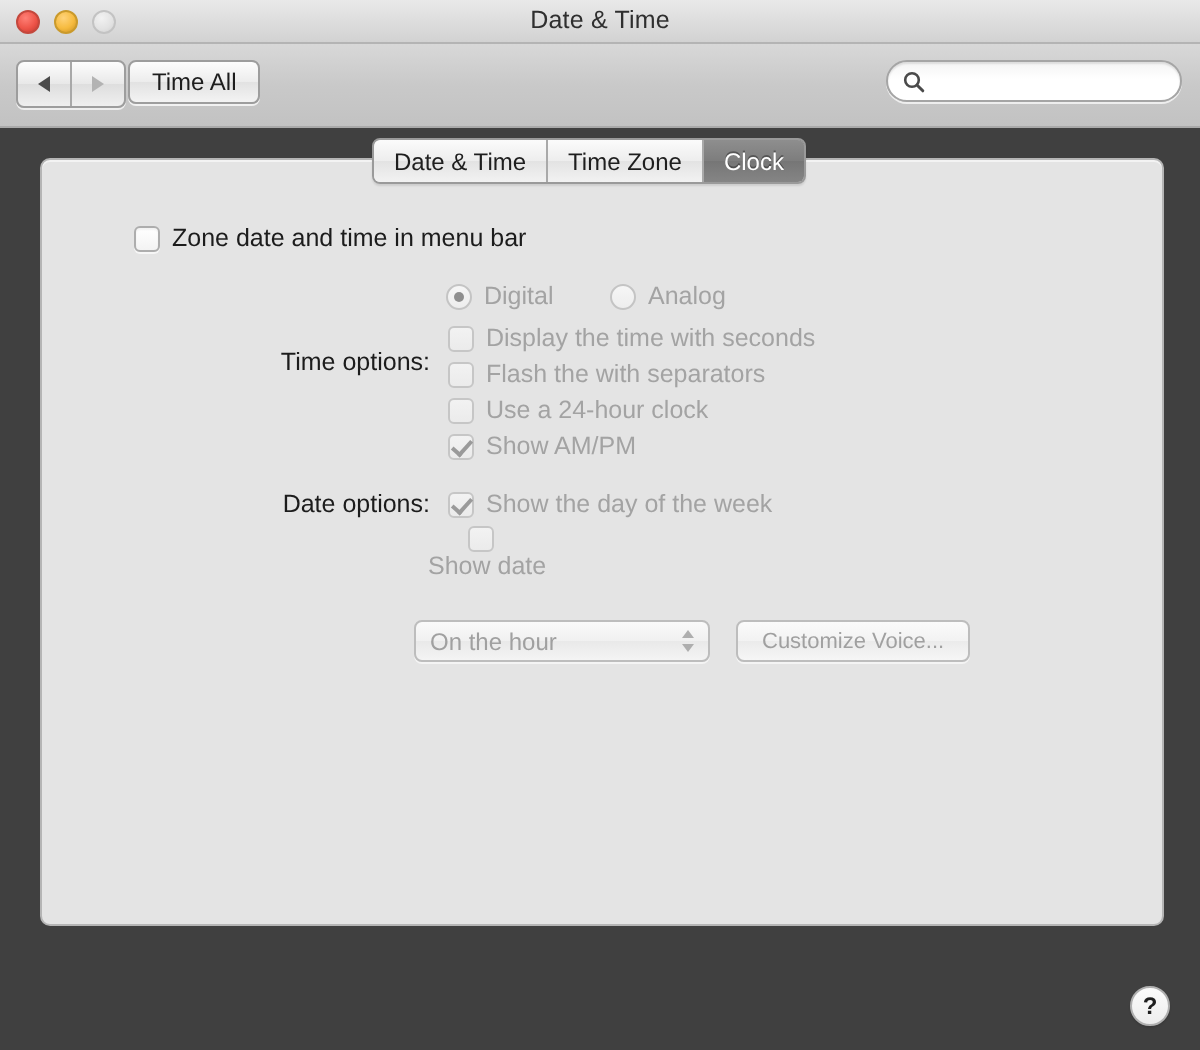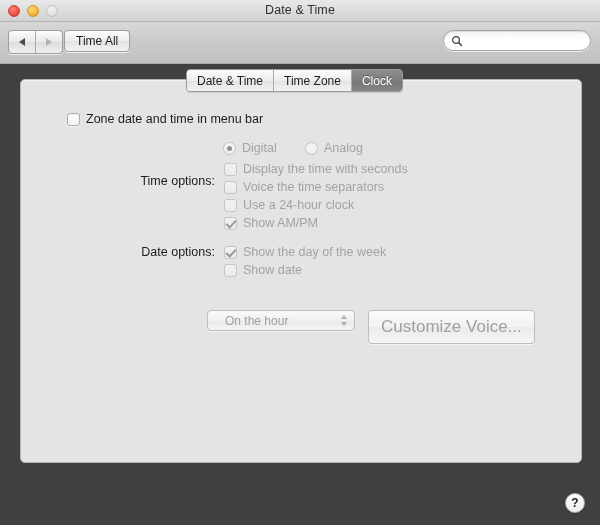--- a/index.html
+++ b/index.html
@@ -399,7 +399,7 @@
     </div>
     <div class="row" style="left:203px; top:100px;">
       <span class="cbox dim"></span>
-      <span class="ctl-label dim">Voice the time separators</span>
+      <span class="ctl-label dim">Flash the with separators</span>
     </div>
     <div class="row" style="left:203px; top:118px;">
       <span class="cbox dim"></span>

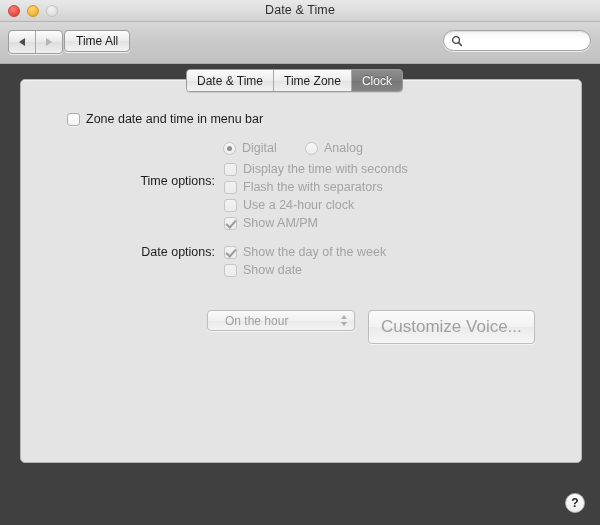--- a/index.html
+++ b/index.html
@@ -418,7 +418,7 @@
       <span class="cbox dim checked"></span>
       <span class="ctl-label dim">Show the day of the week</span>
     </div>
-    <div class="row" style="left:203px; top:183px;">
+    <div class="row" style="left:187px; top:183px;flex-direction:column;">
       <span class="cbox dim"></span>
       <span class="ctl-label dim">Show date</span>
     </div>

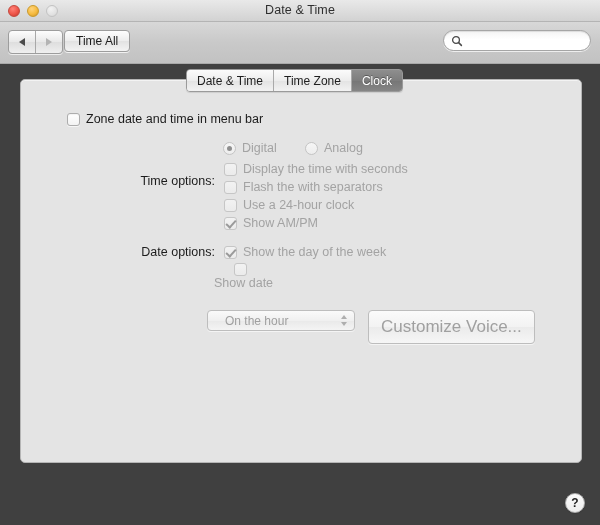--- a/index.html
+++ b/index.html
@@ -264,7 +264,7 @@
     box-sizing: border-box;
     display: flex;
     align-items: center;
-    padding: 0 17px;
+    padding: 0 7px;
     position: relative;
   }
   .popup .pval {

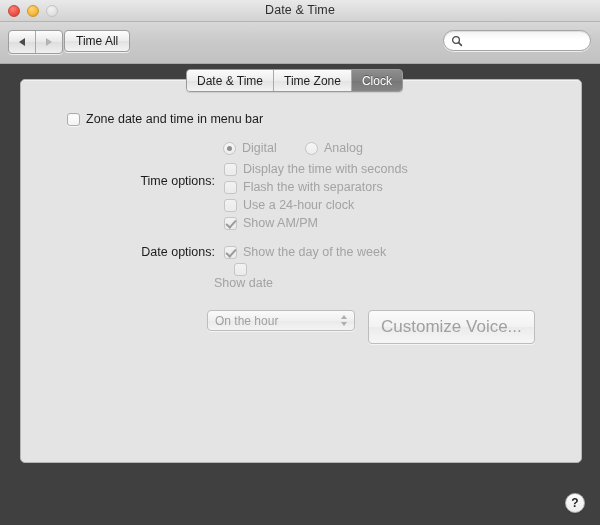--- a/index.html
+++ b/index.html
@@ -290,7 +290,7 @@
 
   
   .pushbtn {
-    height: 34px;
+    height: 21px;
     padding: 0 12px;
     border: 1px solid #bdbdbd;
     border-radius: 4px;
@@ -299,7 +299,7 @@
     box-sizing: border-box;
     display: flex;
     align-items: center;
-    font-size: 17px;
+    font-size: 11px;
     color: #a0a0a0;
     white-space: nowrap;
   }

